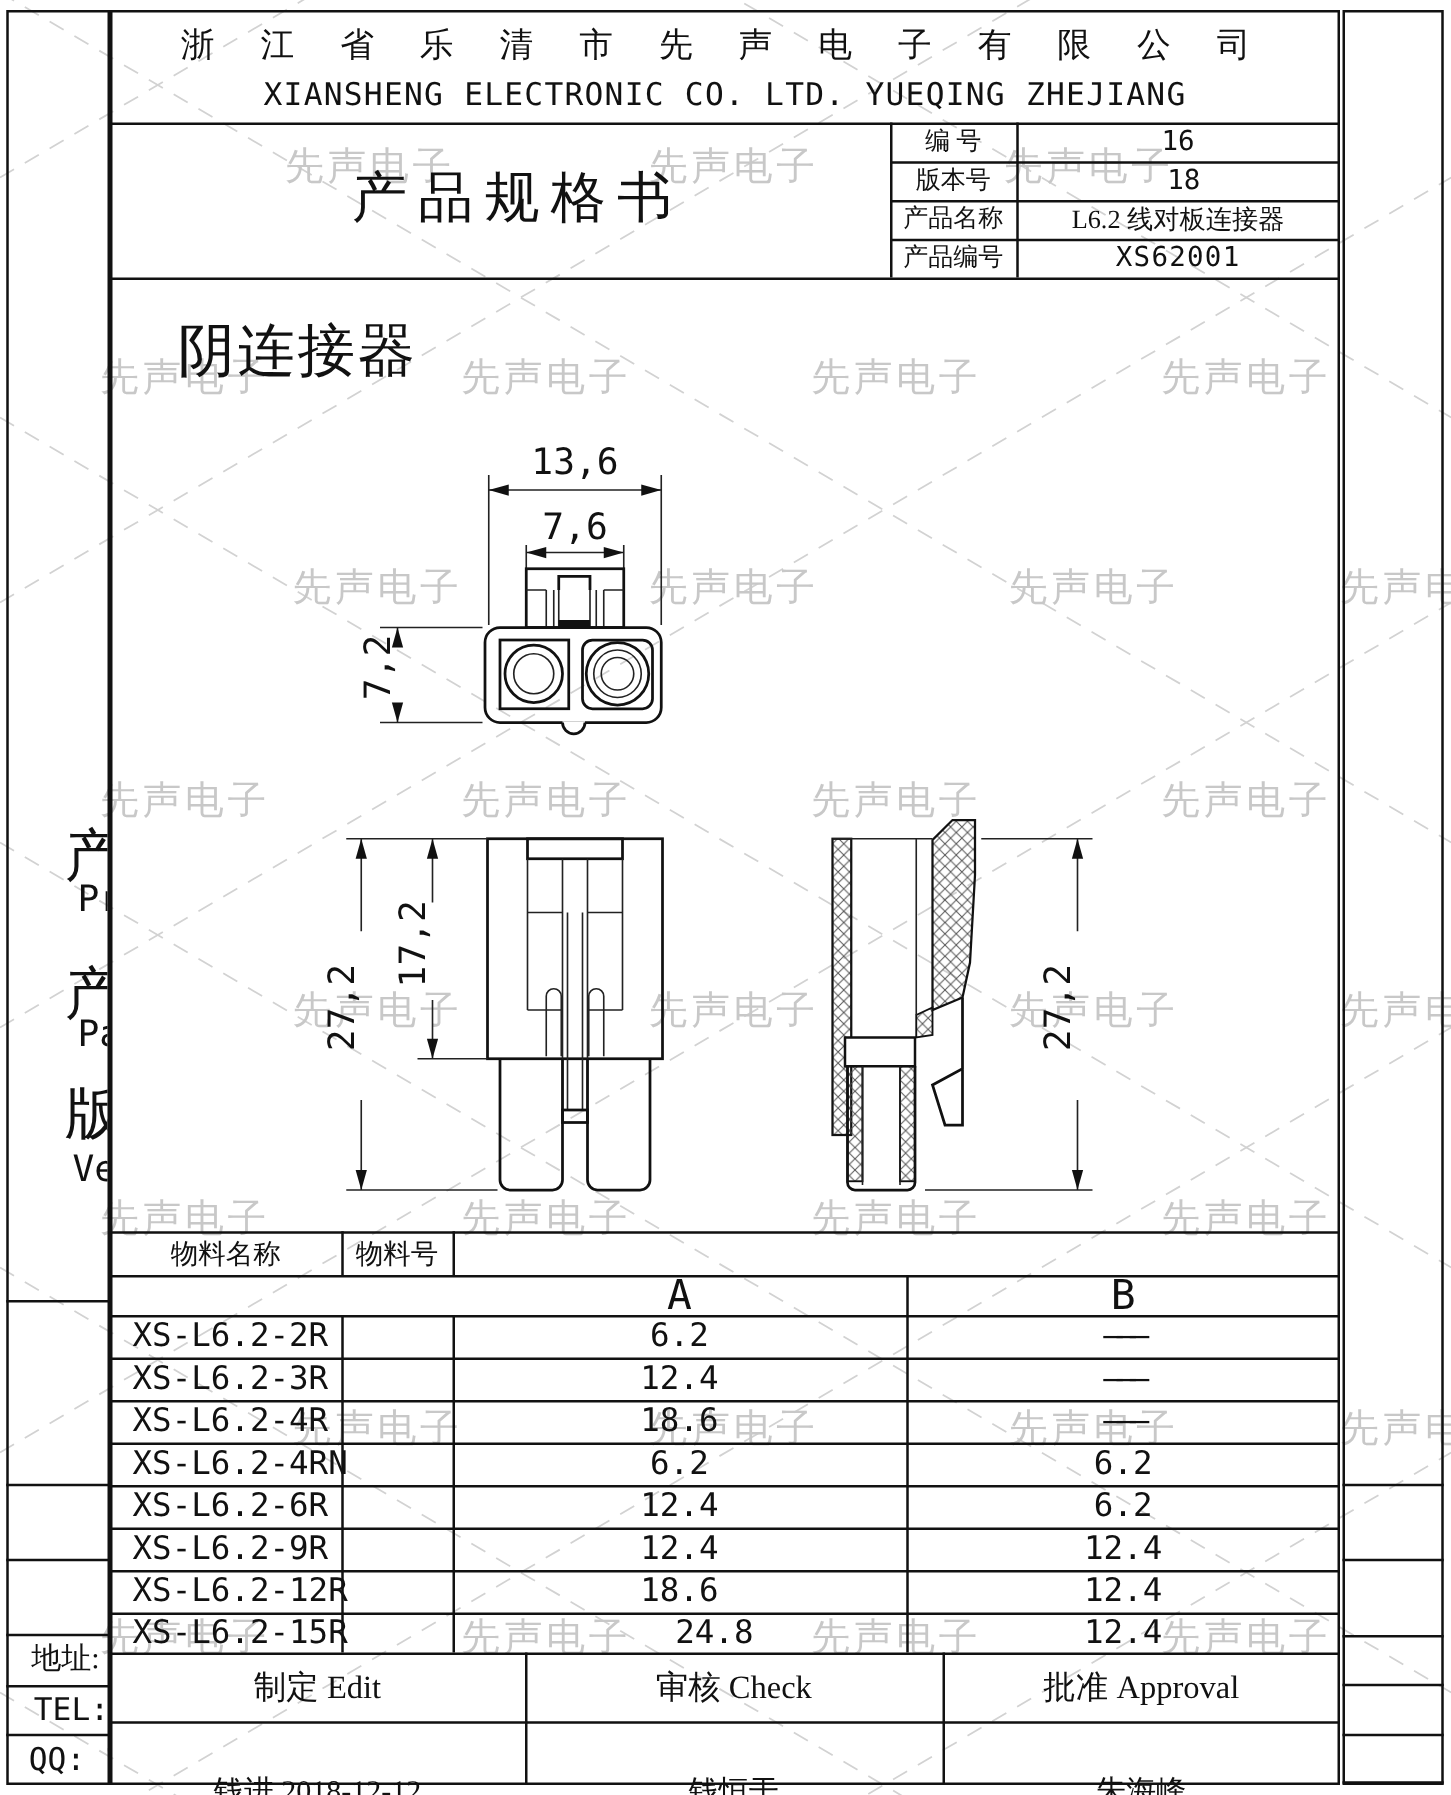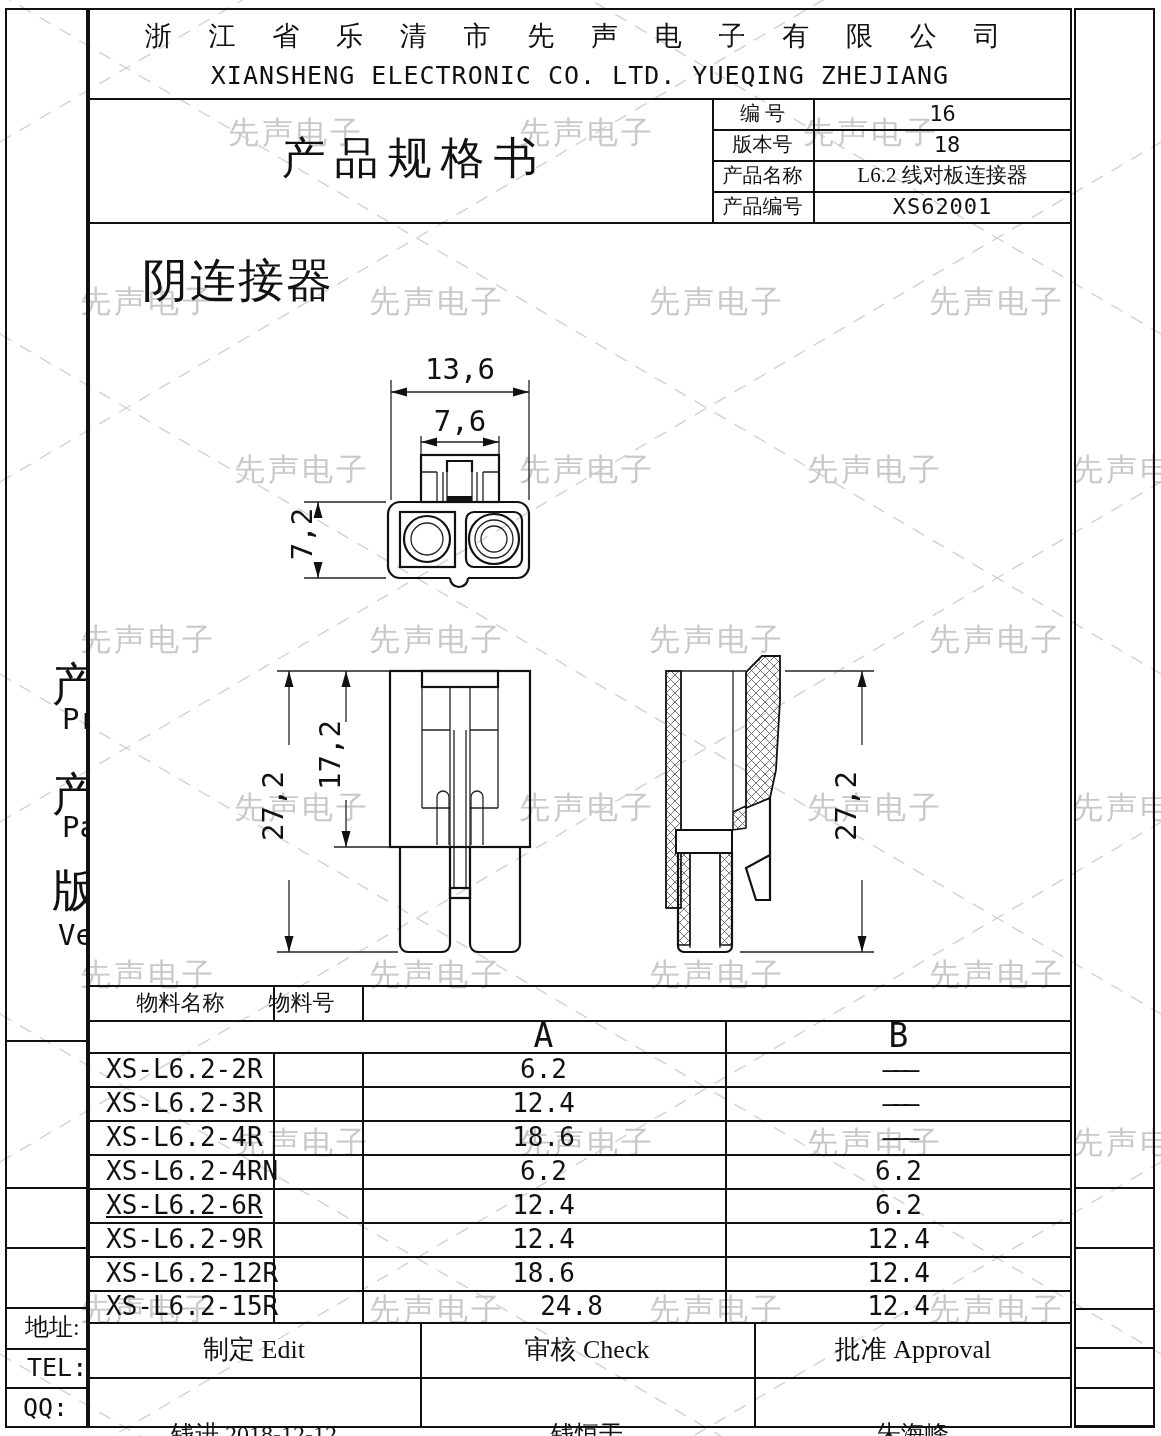--- a/index.html
+++ b/index.html
@@ -249,7 +249,7 @@
   </svg>
 
   <div class="txt ctr th" style="left:88px;top:985px;width:185px;height:35px;line-height:35px;">物料名称</div>
-  <div class="txt ctr th" style="left:257px;top:985px;width:89px;height:35px;line-height:35px;">物料号</div>
+  <div class="txt ctr th" style="left:273px;top:985px;width:89px;height:35px;line-height:35px;">物料号</div>
   <div class="txt ctr ab mono" style="left:362px;top:1020px;width:363px;height:32px;line-height:32px;">A</div>
   <div class="txt ctr ab mono" style="left:725px;top:1020px;width:347px;height:32px;line-height:32px;">B</div>
 

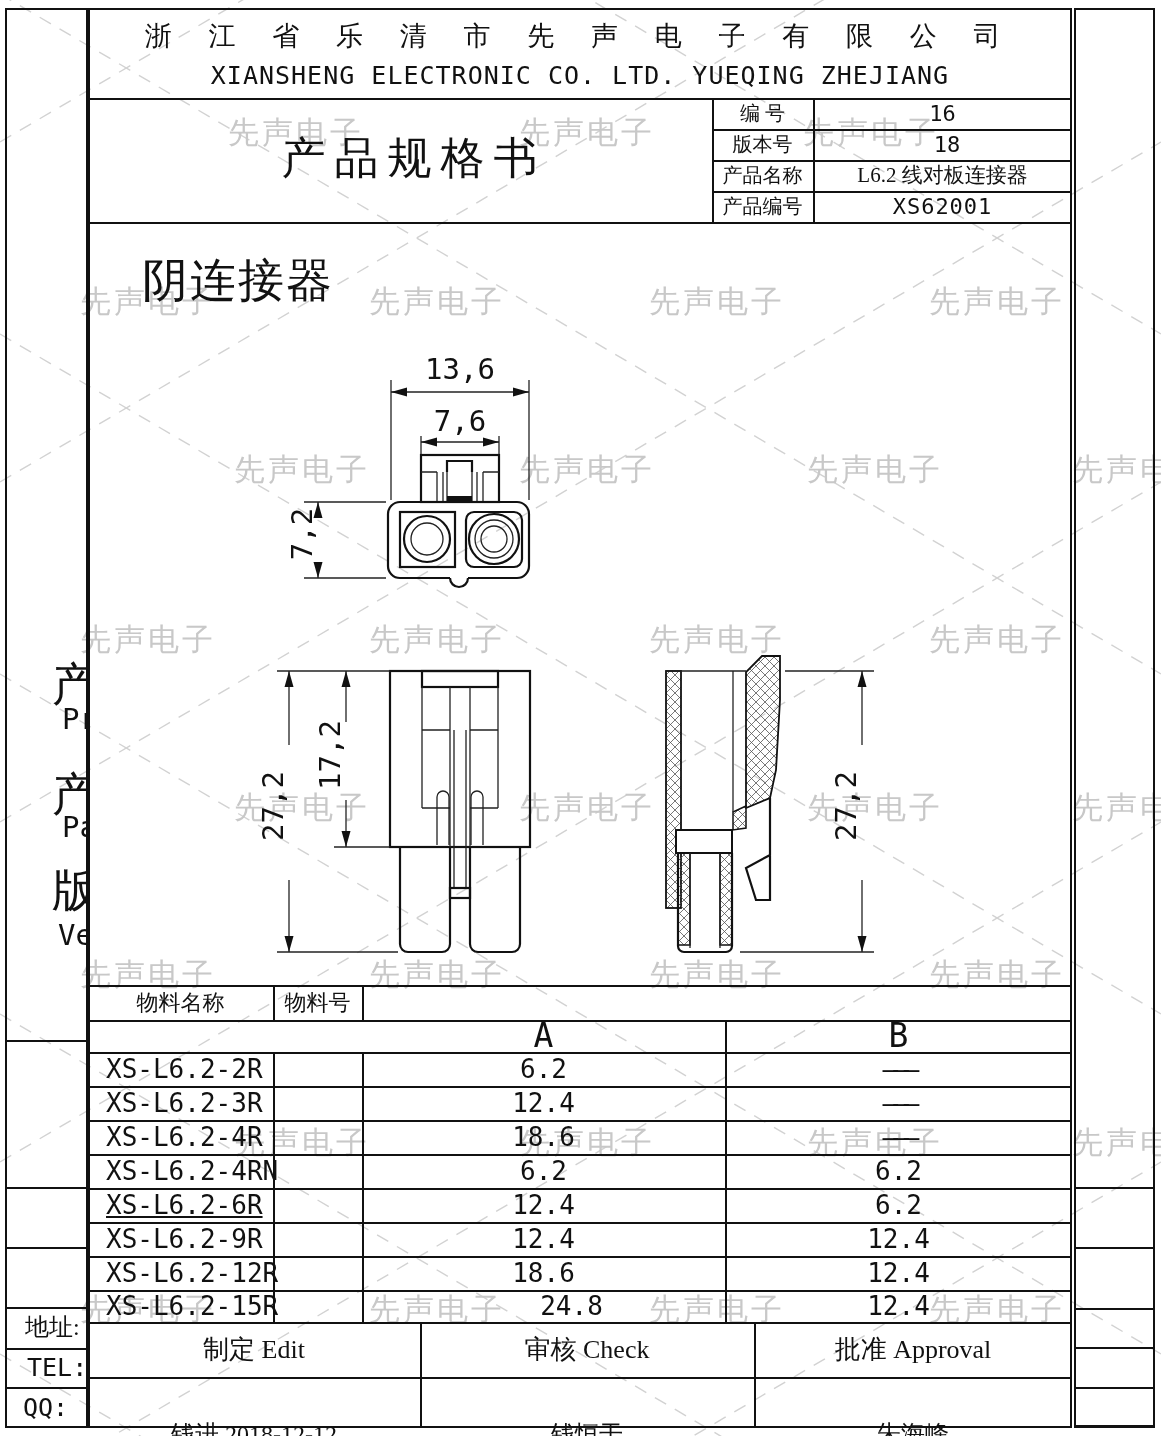--- a/index.html
+++ b/index.html
@@ -269,7 +269,7 @@
   <div class="txt ctr cell mono" style="left:362px;top:1154px;width:363px;height:34px;line-height:34px;">6.2</div>
   <div class="txt ctr cell mono" style="left:725px;top:1154px;width:347px;height:34px;line-height:34px;">6.2</div>
 
-  <div class="txt cell mono" style="left:106px;top:1188px;height:34px;line-height:34px;text-decoration:underline;">XS-L6.2-6R</div>
+  <div class="txt cell mono" style="left:106px;top:1188px;height:34px;line-height:34px;">XS-L6.2-6R</div>
   <div class="txt ctr cell mono" style="left:362px;top:1188px;width:363px;height:34px;line-height:34px;">12.4</div>
   <div class="txt ctr cell mono" style="left:725px;top:1188px;width:347px;height:34px;line-height:34px;">6.2</div>
 

